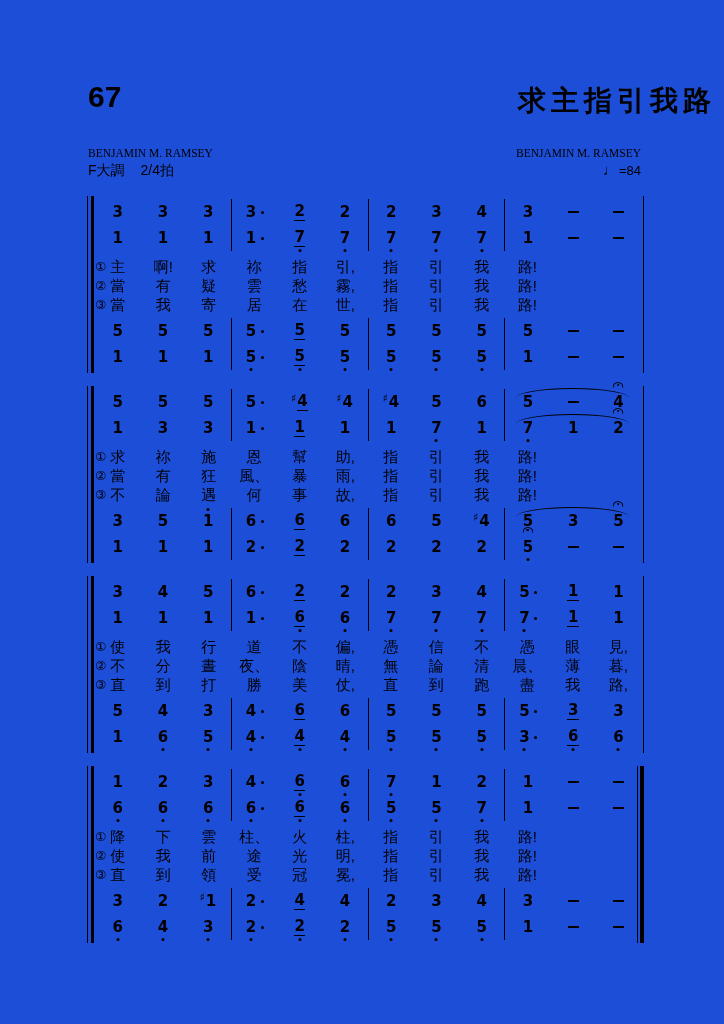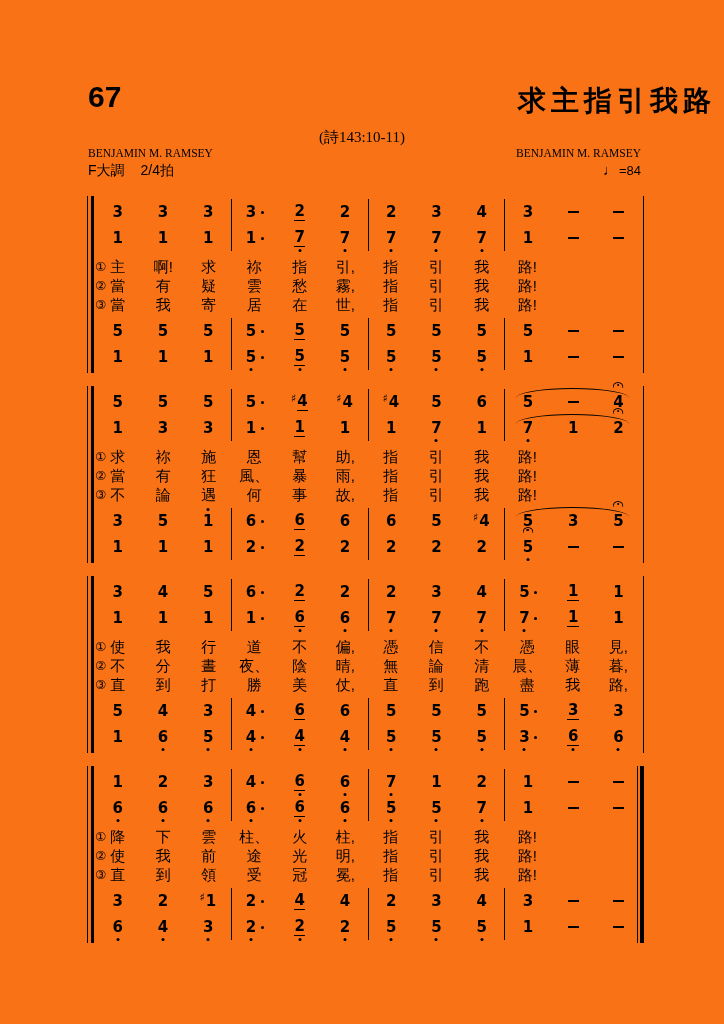--- a/index.html
+++ b/index.html
@@ -3,7 +3,7 @@
 <meta charset="utf-8">
 <style>
   html,body { margin:0; padding:0; background:#e8e8e8; }
-  .page { position:relative; width:724px; height:1024px; background:#f97316; color:#000;
+  .page { position:relative; width:724px; height:1024px; background:#1d4ed8; color:#000;
           font-family:"Liberation Sans","DejaVu Sans",sans-serif; overflow:hidden; }
 
   

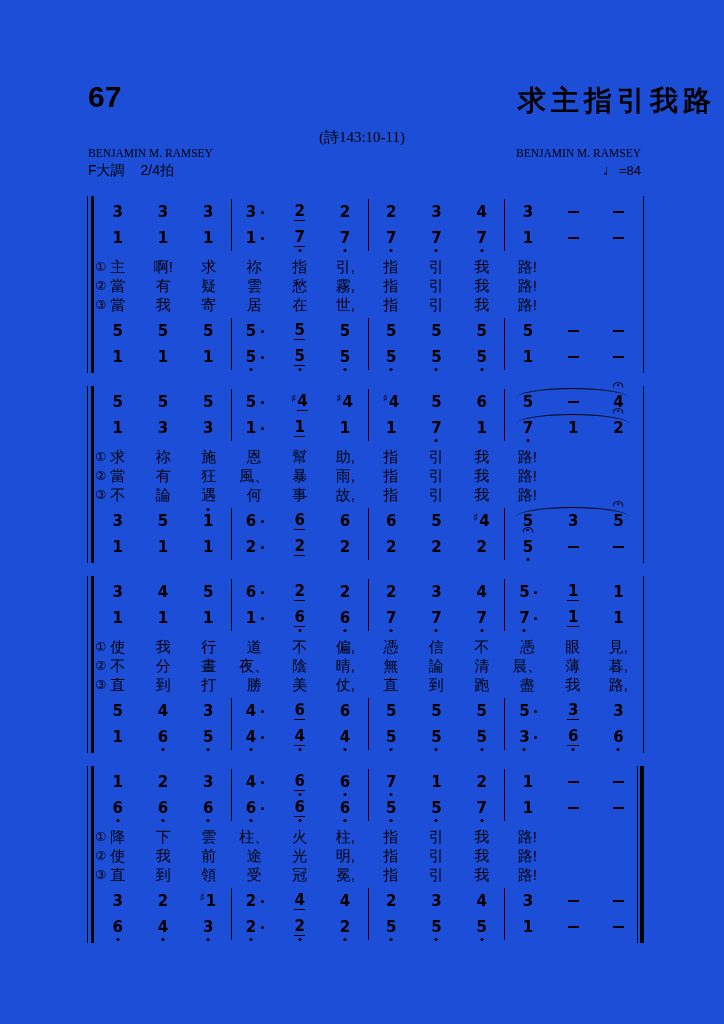--- a/index.html
+++ b/index.html
@@ -71,7 +71,6 @@
 <div class="page">
   <div class="hymn-no">67</div>
   <div class="title">求主指引我路</div>
-  <div class="scripture">(詩143:10-11)</div>
   <div class="author-l">BENJAMIN M. RAMSEY</div>
   <div class="author-r">BENJAMIN M. RAMSEY</div>
   <div class="keytime">

